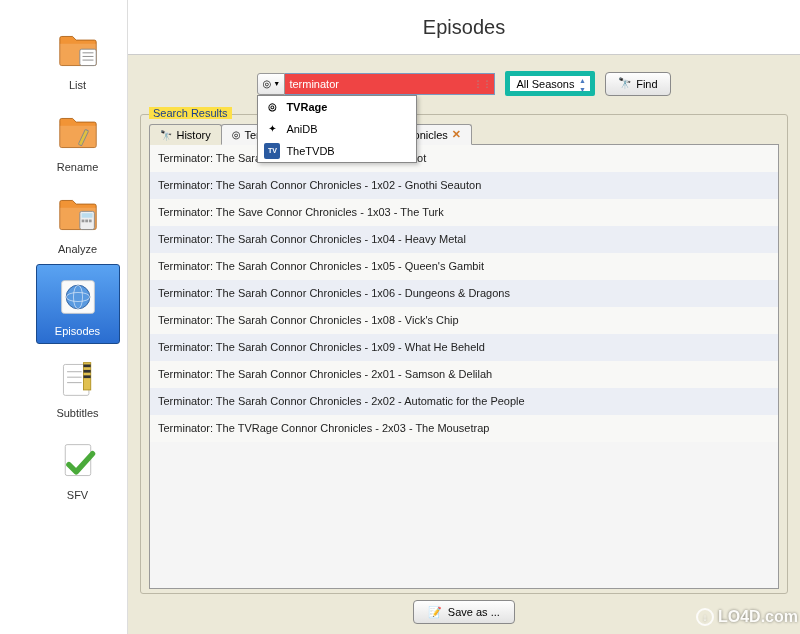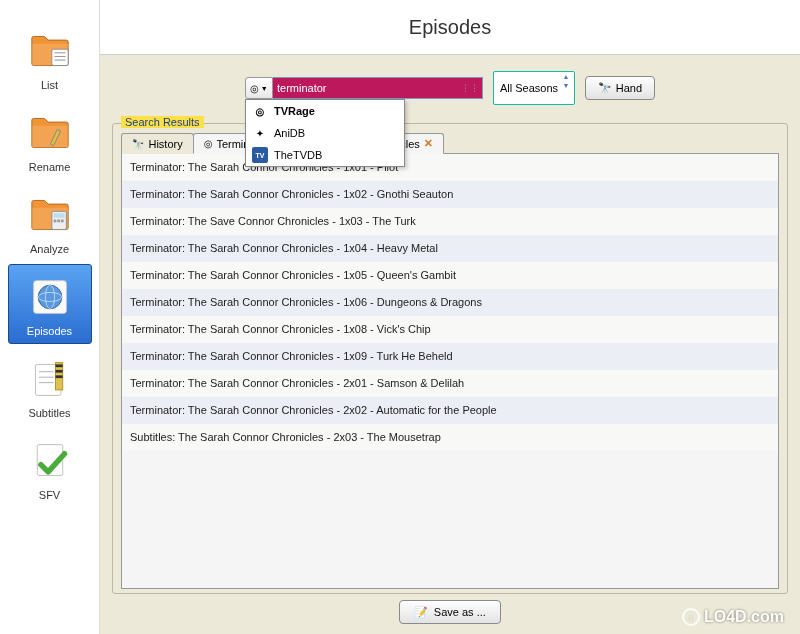--- a/index.html
+++ b/index.html
@@ -26,6 +26,7 @@
       flex-direction: column;
       align-items: center;
       gap: 2px;
+      margin-left: 28px;
     }
     .sidebar-item {
       width: 84px;

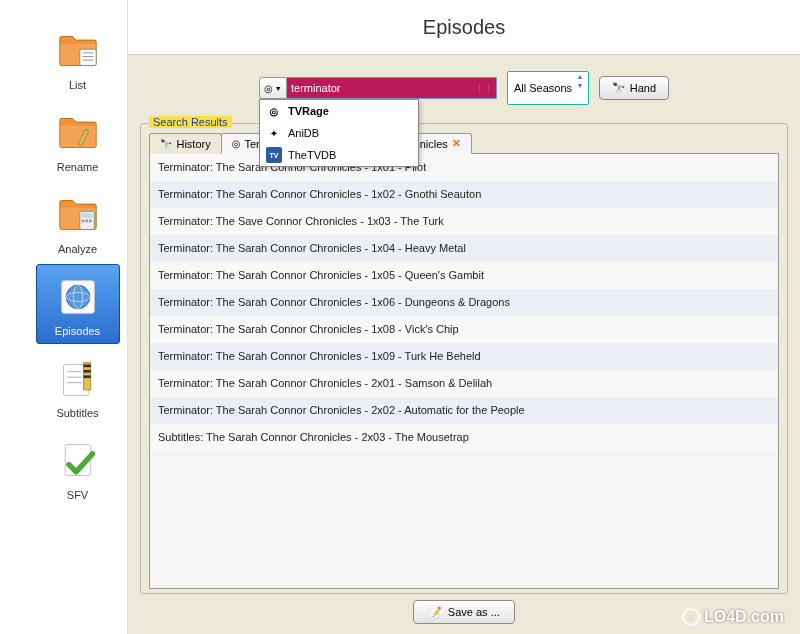--- a/index.html
+++ b/index.html
@@ -114,7 +114,7 @@
       padding: 0 18px 0 4px;
       font-size: 11px;
       color: #fff;
-      background: #be185d;
+      background: #ef4444;
     }
     .search-input::selection { background:#3a6ea5; color:#fff; }
     .input-handle {

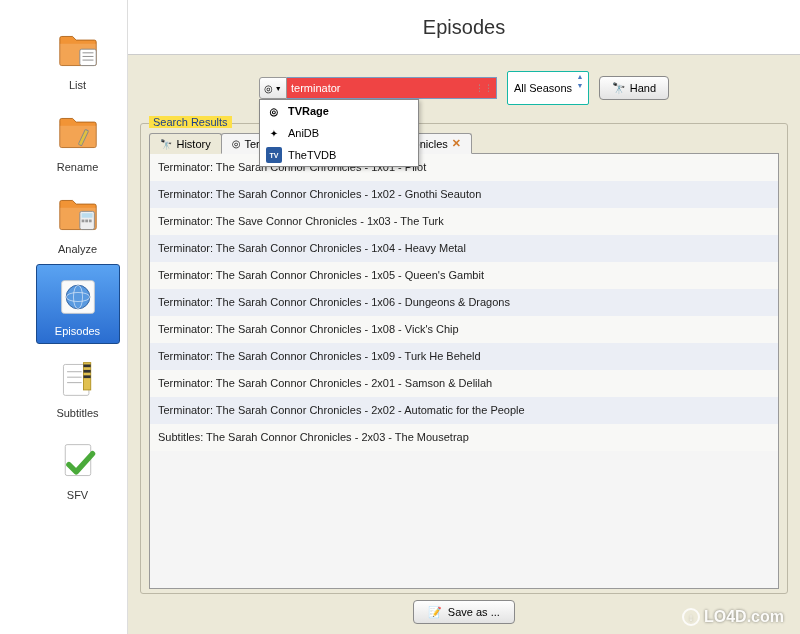--- a/index.html
+++ b/index.html
@@ -128,9 +128,9 @@
       letter-spacing: 0;
     }
     .season-select {
-      height: 34px;
+      height: 25px;
       background: #fff;
-      border: 1px solid #14b8a6;
+      border: 5px solid #14b8a6;
       border-radius: 2px;
       padding: 0 16px 0 6px;
       font-size: 11px;

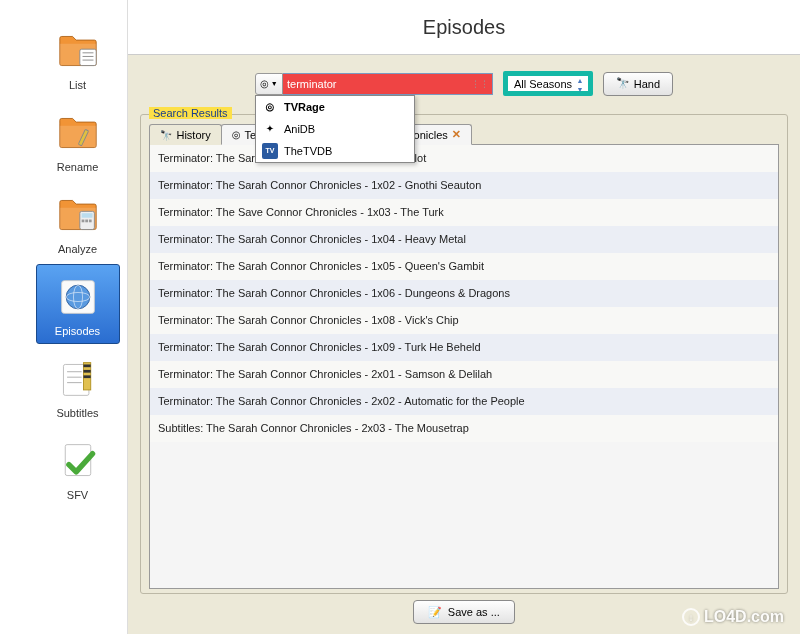--- a/index.html
+++ b/index.html
@@ -440,7 +440,7 @@
         </div>
         <button class="find-btn">
           <span class="find-icon">🔭</span>
-          <span>Hand</span>
+          <span>Find</span>
         </button>
       </div>
 

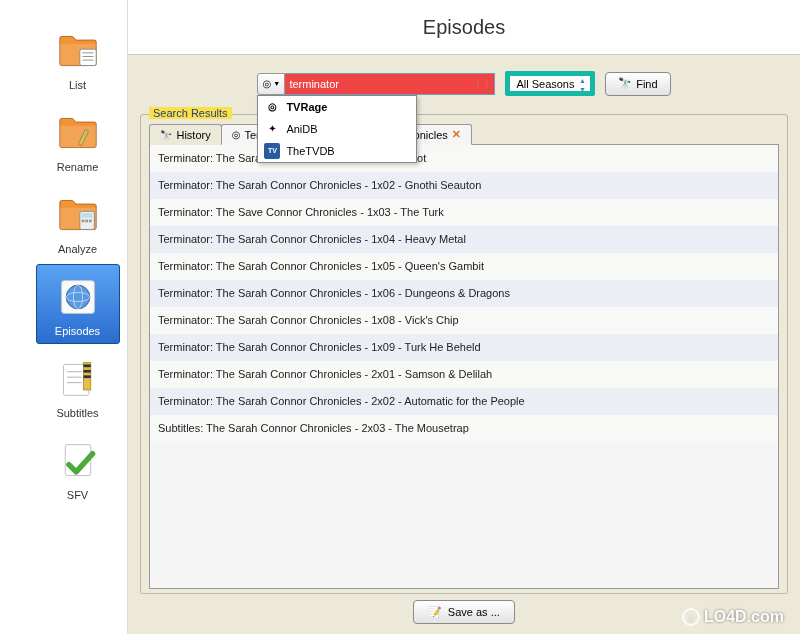--- a/index.html
+++ b/index.html
@@ -466,7 +466,7 @@
             <div class="result-row">Terminator: The Sarah Connor Chronicles - 1x05 - Queen's Gambit</div>
             <div class="result-row">Terminator: The Sarah Connor Chronicles - 1x06 - Dungeons &amp; Dragons</div>
             <div class="result-row">Terminator: The Sarah Connor Chronicles - 1x08 - Vick's Chip</div>
-            <div class="result-row">Terminator: The Sarah Connor Chronicles - 1x09 - Turk He Beheld</div>
+            <div class="result-row">Terminator: The Sarah Connor Chronicles - 1x09 - What He Beheld</div>
             <div class="result-row">Terminator: The Sarah Connor Chronicles - 2x01 - Samson &amp; Delilah</div>
             <div class="result-row">Terminator: The Sarah Connor Chronicles - 2x02 - Automatic for the People</div>
             <div class="result-row">Subtitles: The Sarah Connor Chronicles - 2x03 - The Mousetrap</div>

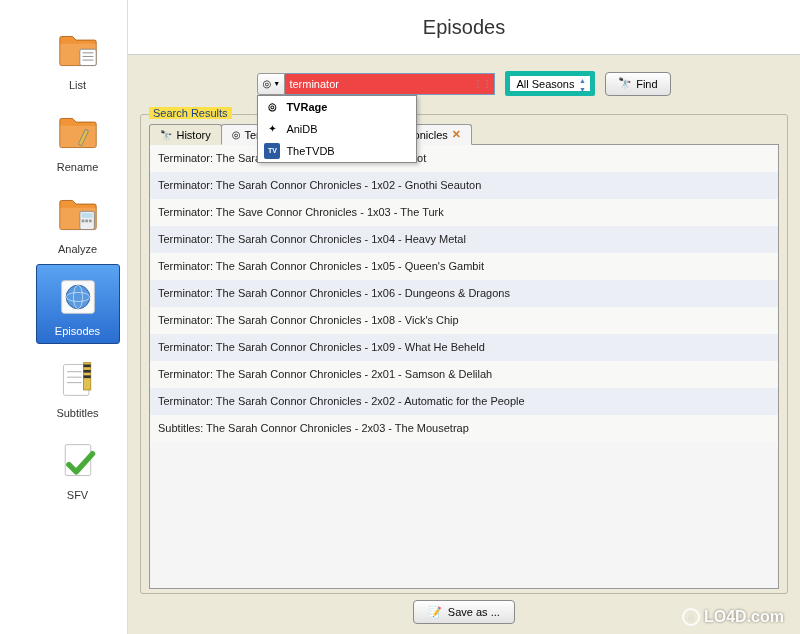--- a/index.html
+++ b/index.html
@@ -469,7 +469,7 @@
             <div class="result-row">Terminator: The Sarah Connor Chronicles - 1x09 - What He Beheld</div>
             <div class="result-row">Terminator: The Sarah Connor Chronicles - 2x01 - Samson &amp; Delilah</div>
             <div class="result-row">Terminator: The Sarah Connor Chronicles - 2x02 - Automatic for the People</div>
-            <div class="result-row">Subtitles: The Sarah Connor Chronicles - 2x03 - The Mousetrap</div>
+            <div class="result-row">Terminator: The TVRage Connor Chronicles - 2x03 - The Mousetrap</div>
           </div>
       </div>
 

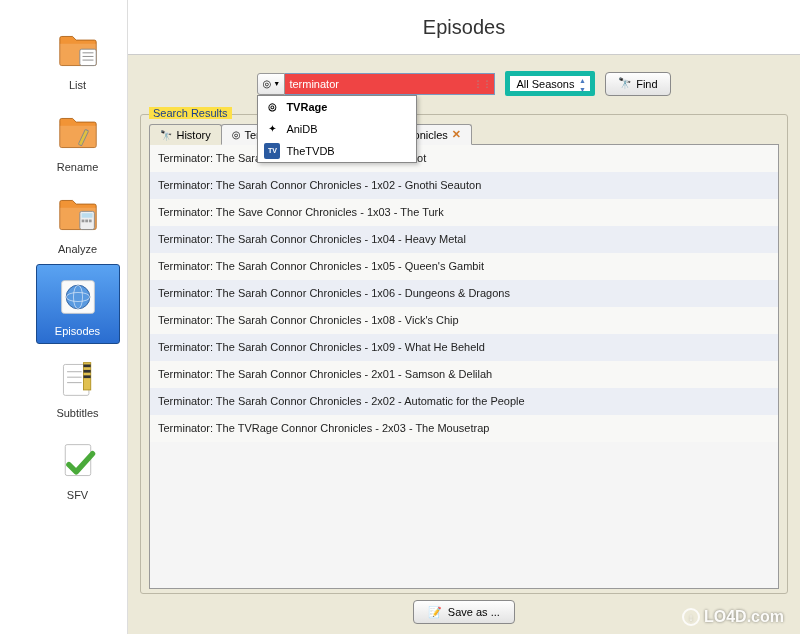--- a/index.html
+++ b/index.html
@@ -294,7 +294,7 @@
     .watermark {
       position: absolute;
       bottom: 8px;
-      right: 16px;
+      right: 2px;
       color: #fff;
       font-size: 16px;
       font-weight: bold;

